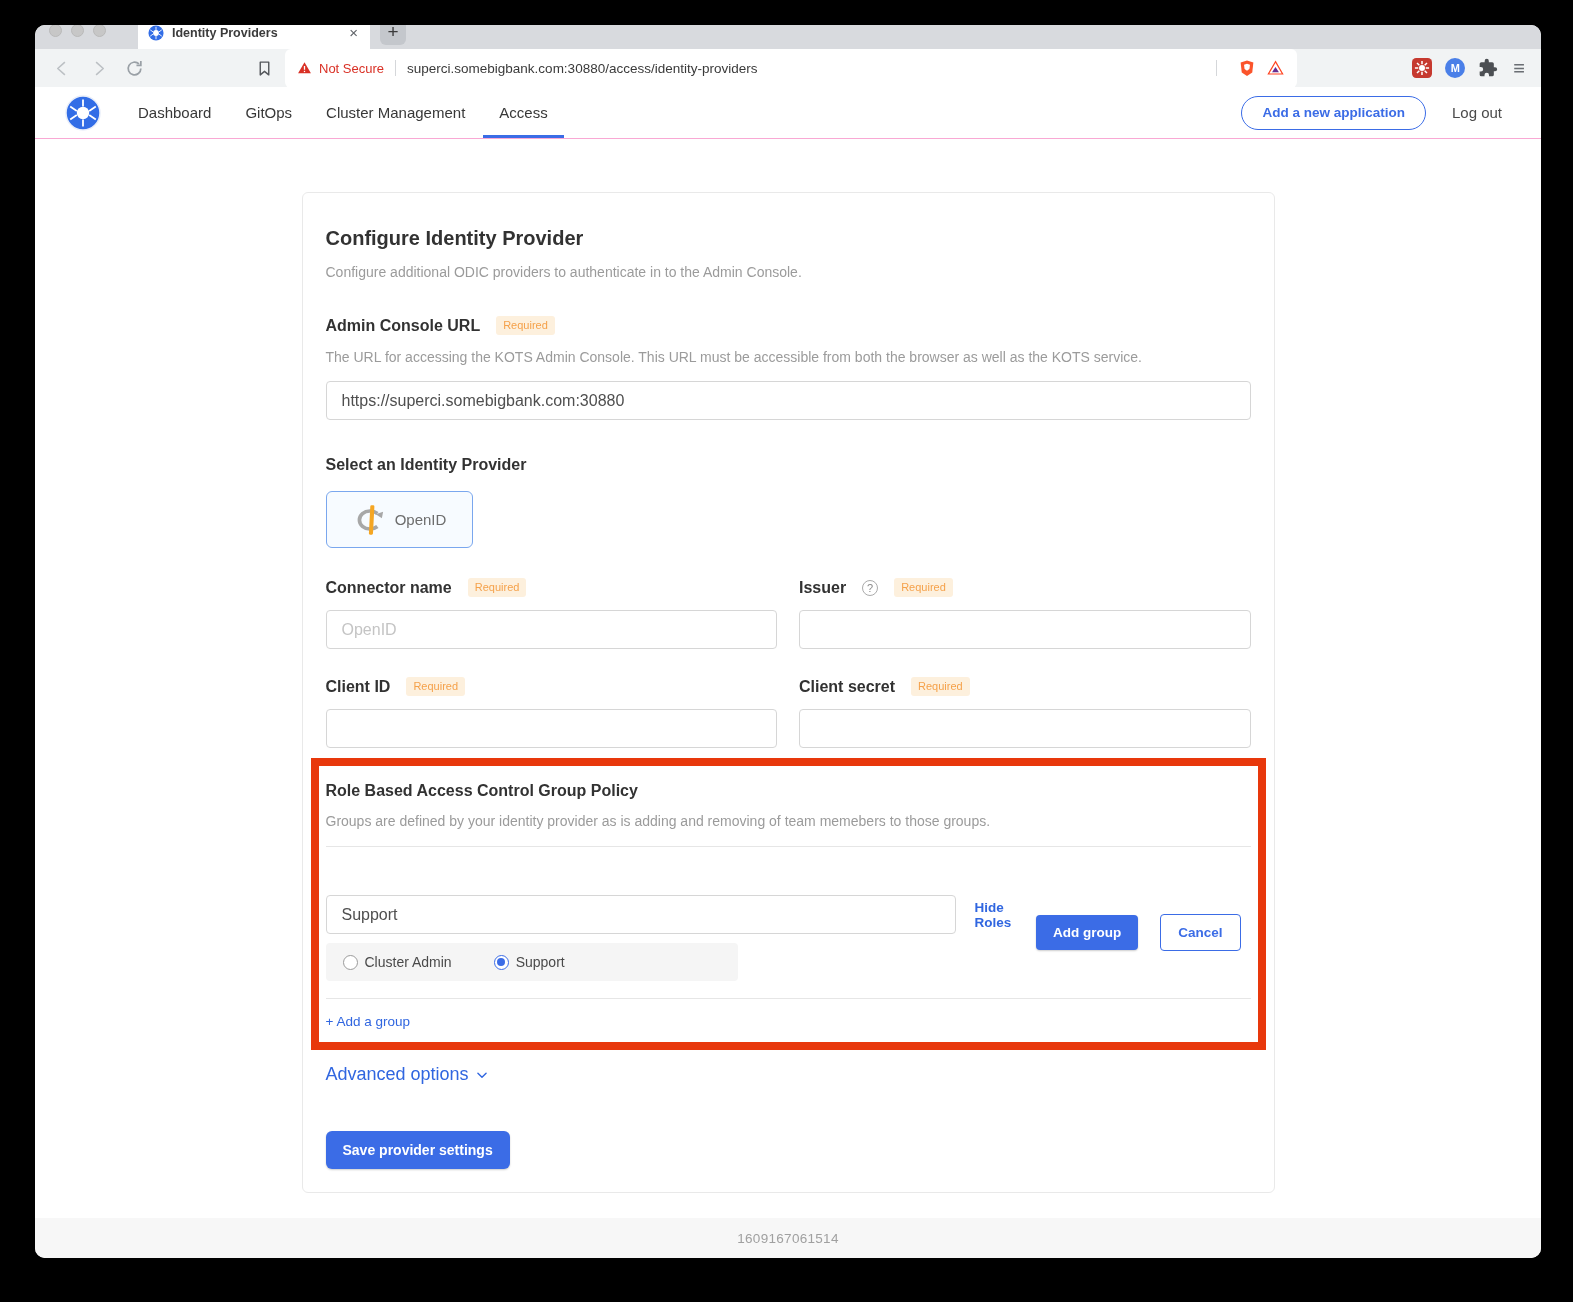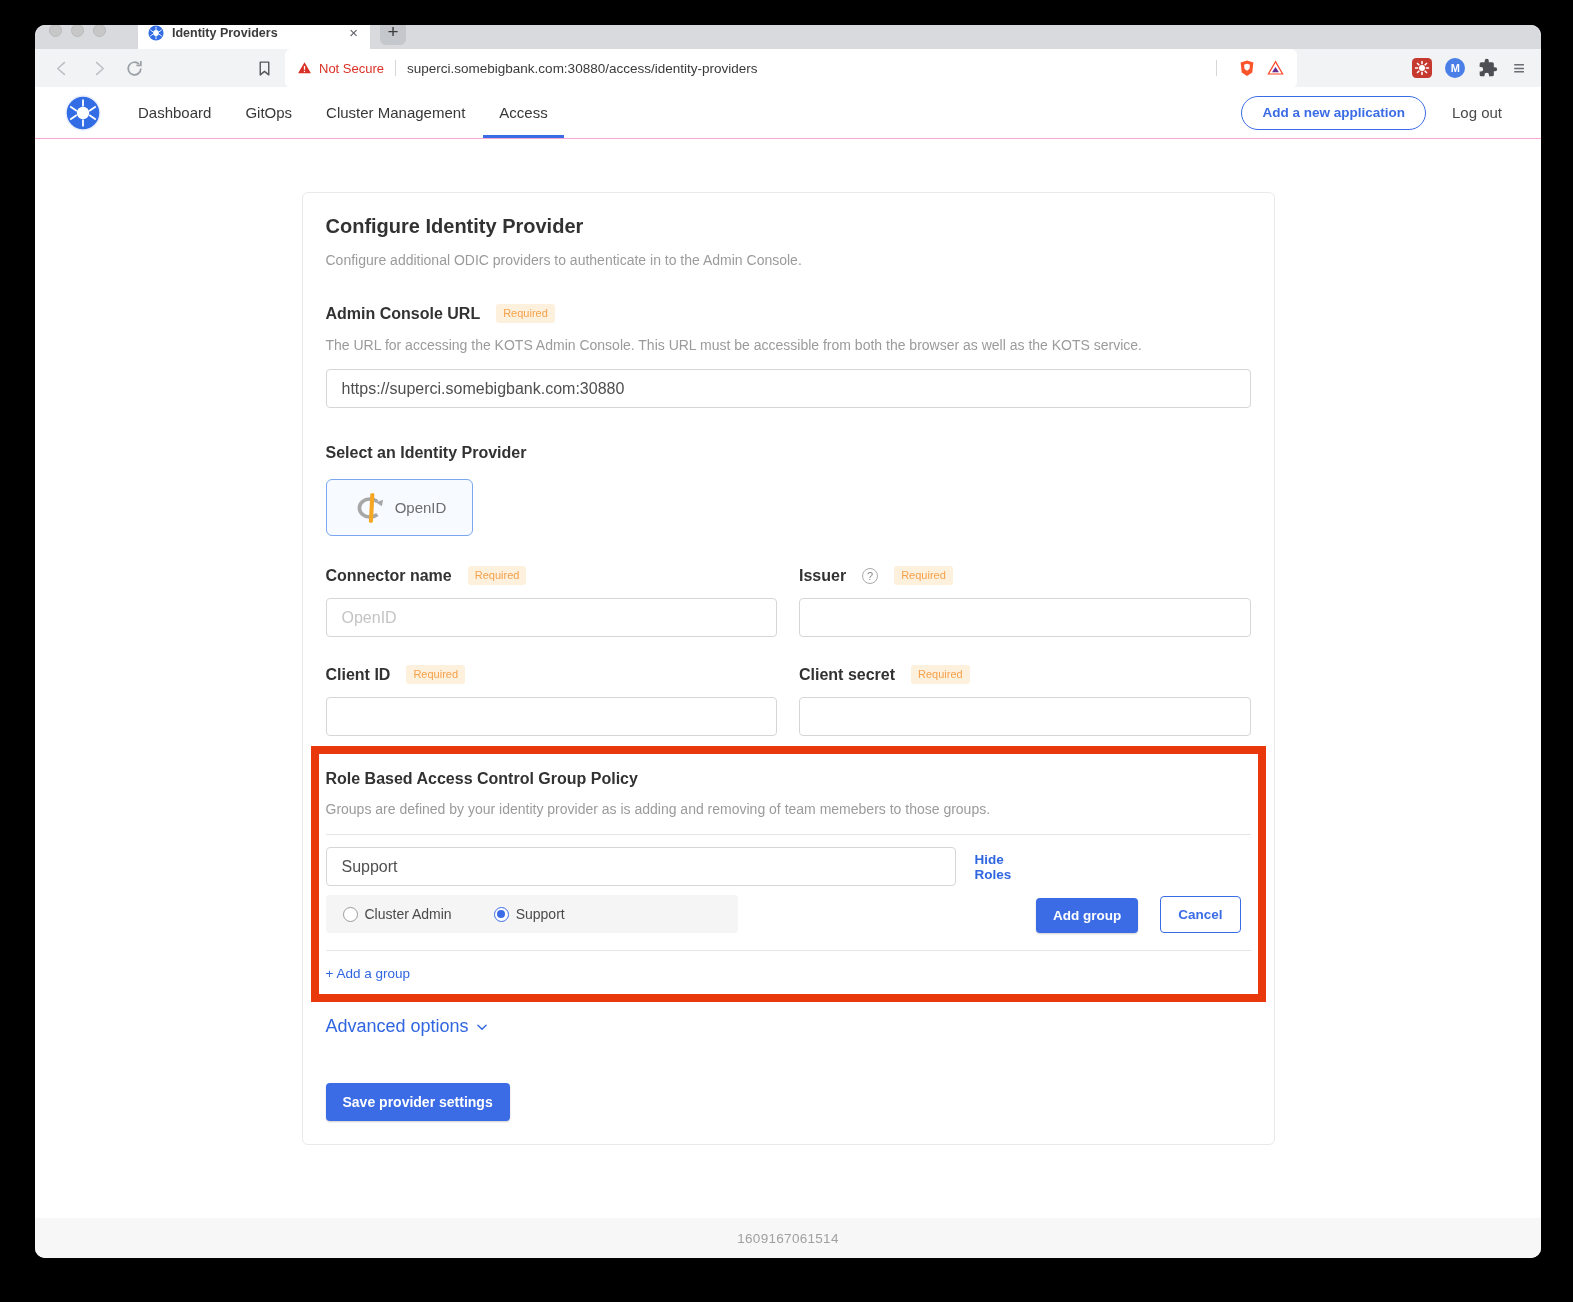--- a/index.html
+++ b/index.html
@@ -82,7 +82,7 @@
   .page{flex:1;background:#fff;overflow:hidden;}
   .card{
     width:973px;margin:53px auto 0;border:1px solid #e9e9e9;border-radius:6px;
-    padding:22px 23px 23px;background:#fff;
+    padding:34px 23px 23px;background:#fff;
   }
   .h1{font-size:20px;font-weight:bold;color:var(--text_dark);}
   .subtle{font-size:14px;color:var(--text_gray);line-height:19px;}

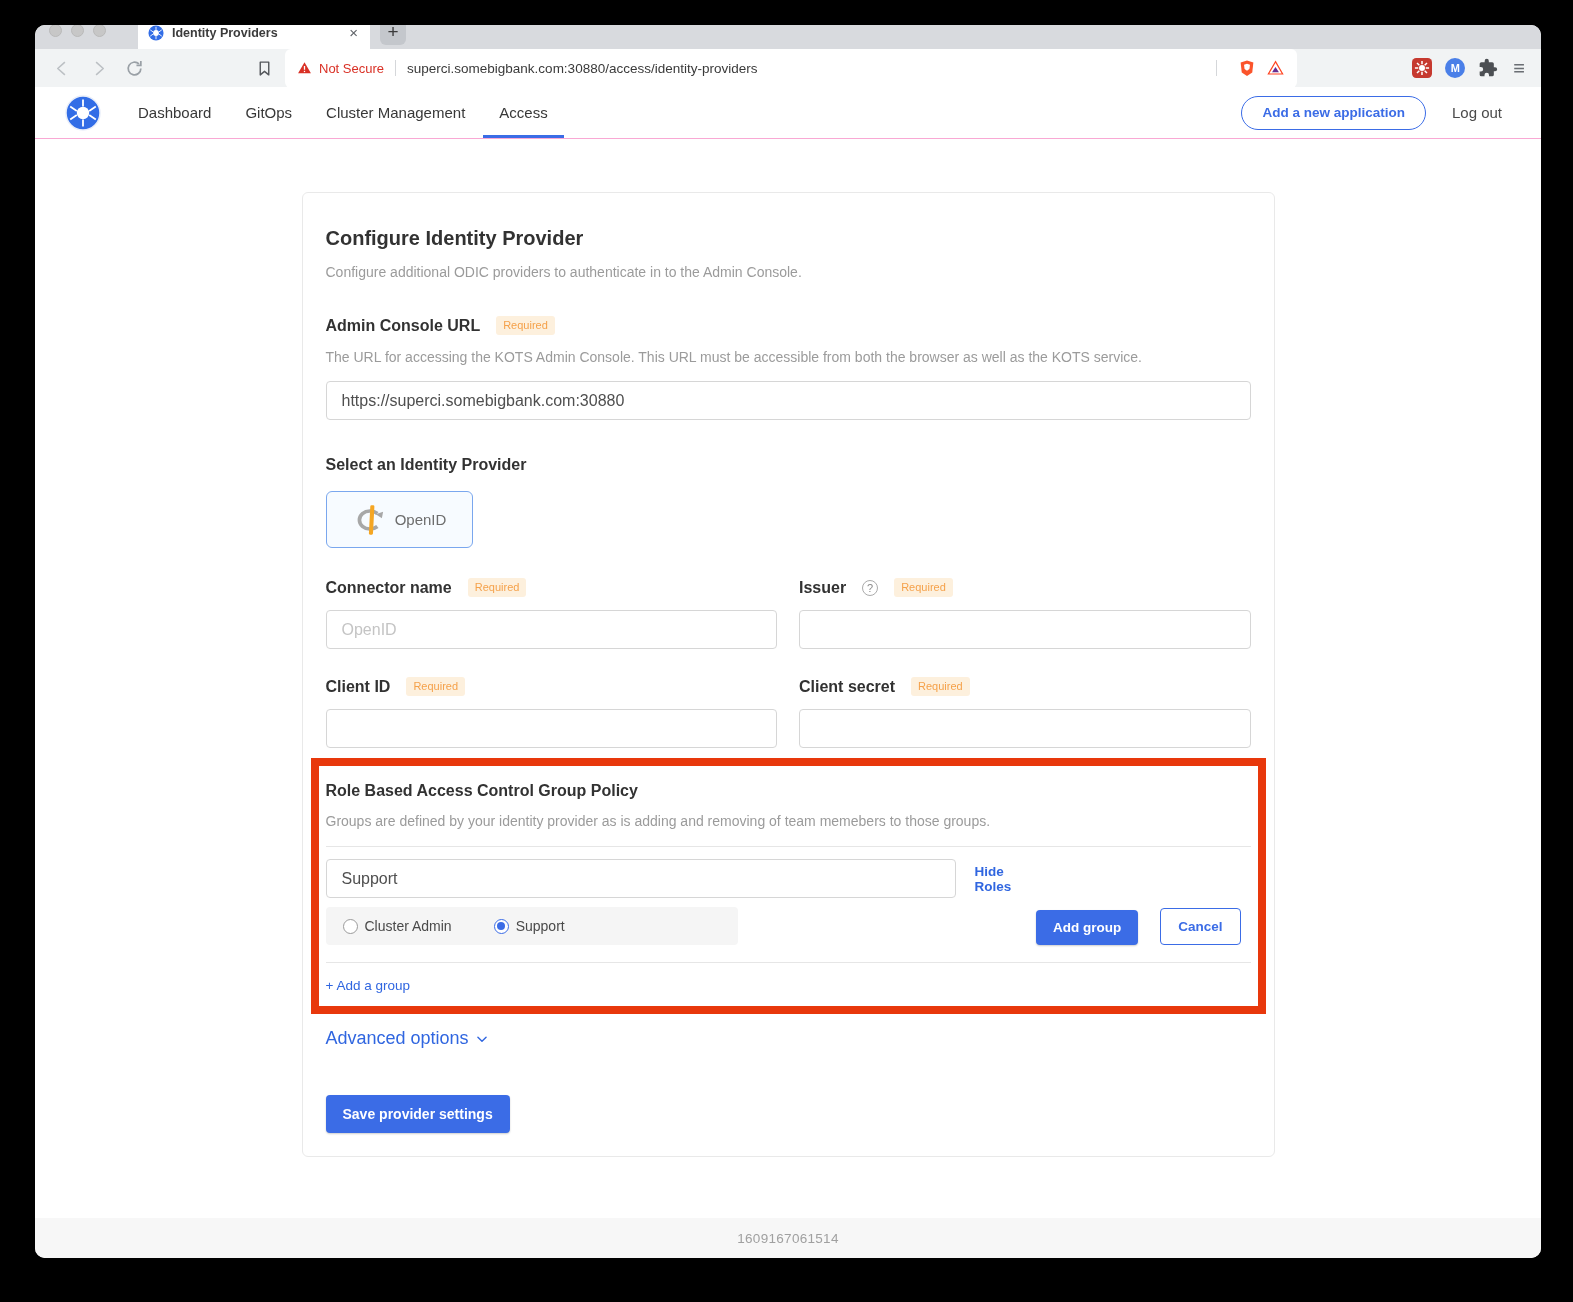--- a/index.html
+++ b/index.html
@@ -122,7 +122,7 @@
   .rbac .subtle{margin-top:12px;}
   .divider{height:1px;background:#e6e6e6;margin-top:15px;}
   .rbac-body{display:flex;margin-top:12px;}
-  .rbac-left{flex:1;}
+  .rbac-left{flex:1;margin-top:36px;}
   .group-row{display:flex;align-items:center;}
   .group-input{width:330px;height:34px;}
   .hideroles{font-size:13.5px;font-weight:bold;color:var(--link_blue);margin-left:18px;}

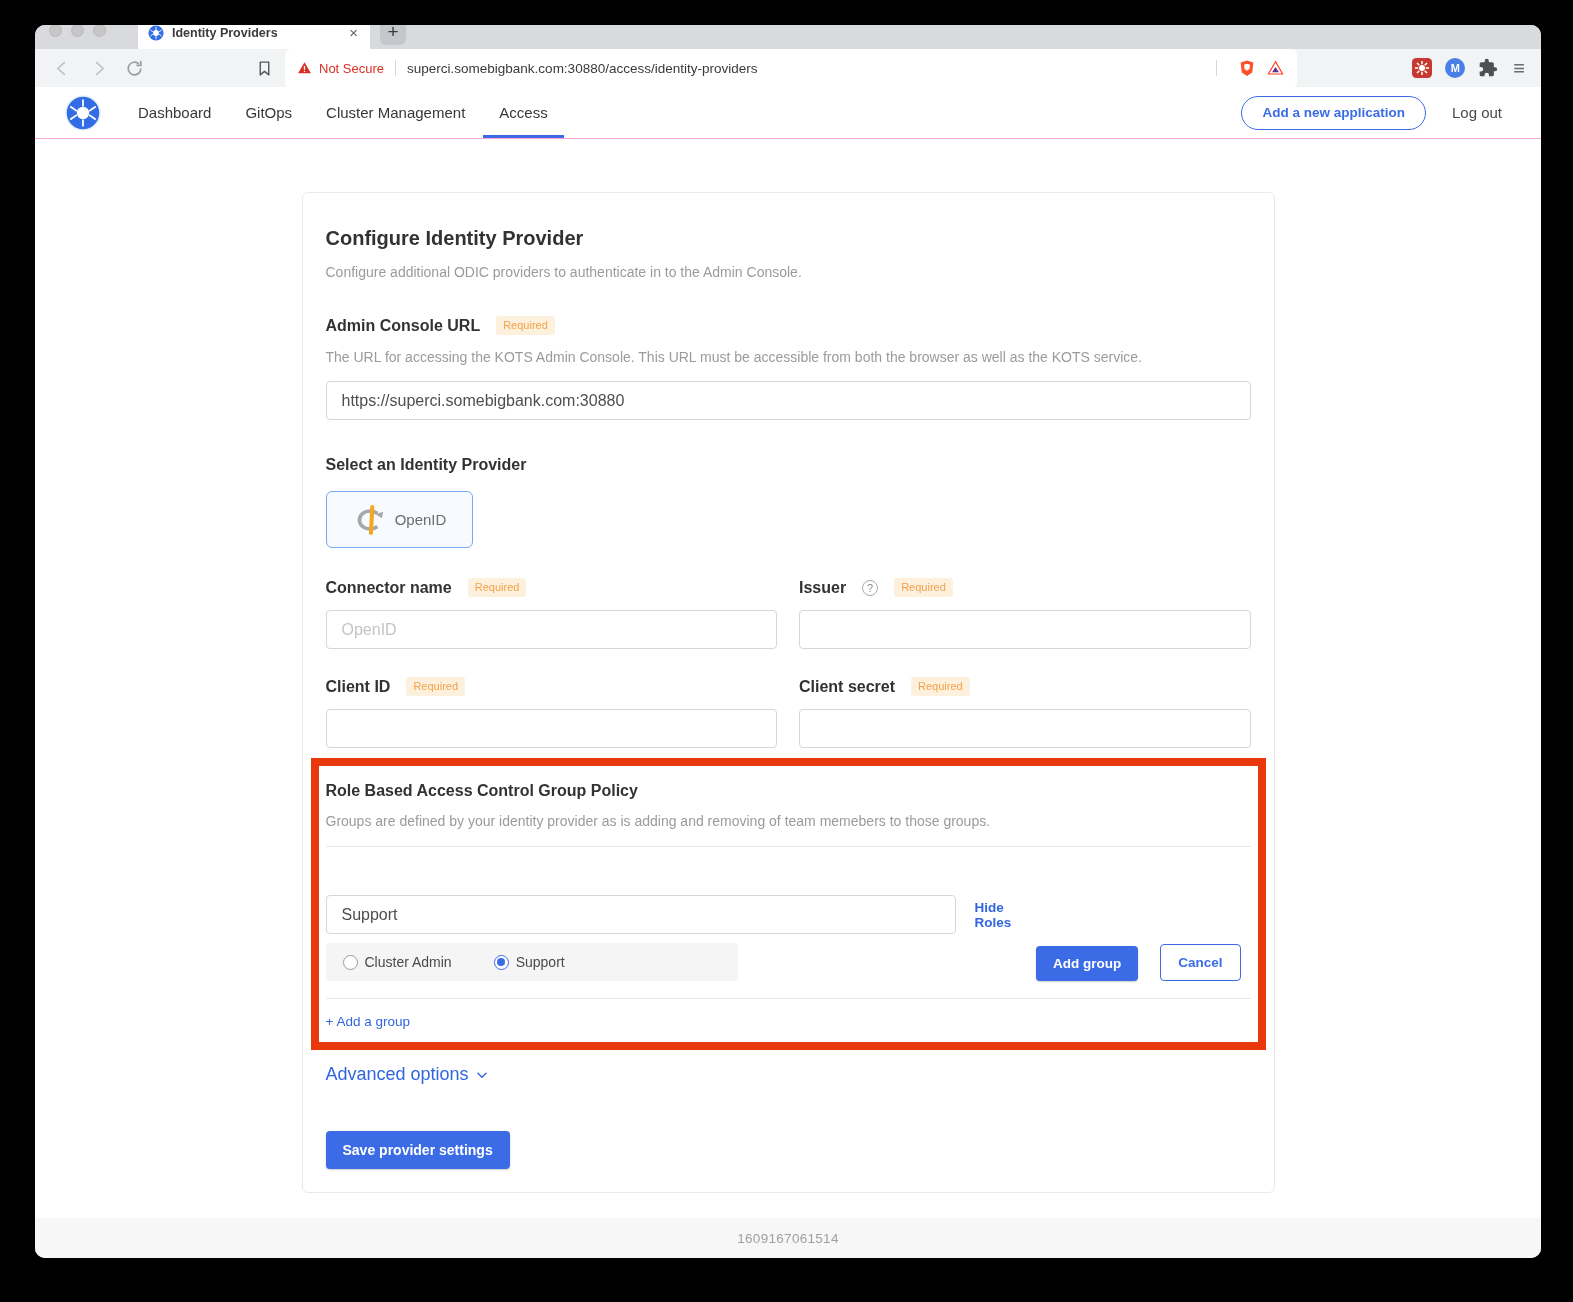--- a/index.html
+++ b/index.html
@@ -136,7 +136,7 @@
   .radio.selected::after{
     content:"";position:absolute;left:2.5px;top:2.5px;width:8px;height:8px;border-radius:50%;background:var(--accent_blue);
   }
-  .rbac-actions{display:flex;align-items:flex-end;gap:22px;margin-top:24px;padding-right:10px;}
+  .rbac-actions{display:flex;align-items:center;gap:22px;margin-top:24px;padding-right:10px;}
   .btn{
     border-radius:4px;font-size:13.5px;font-weight:bold;padding:10px 17px;white-space:nowrap;
     font-family:"Liberation Sans", sans-serif;border:none;

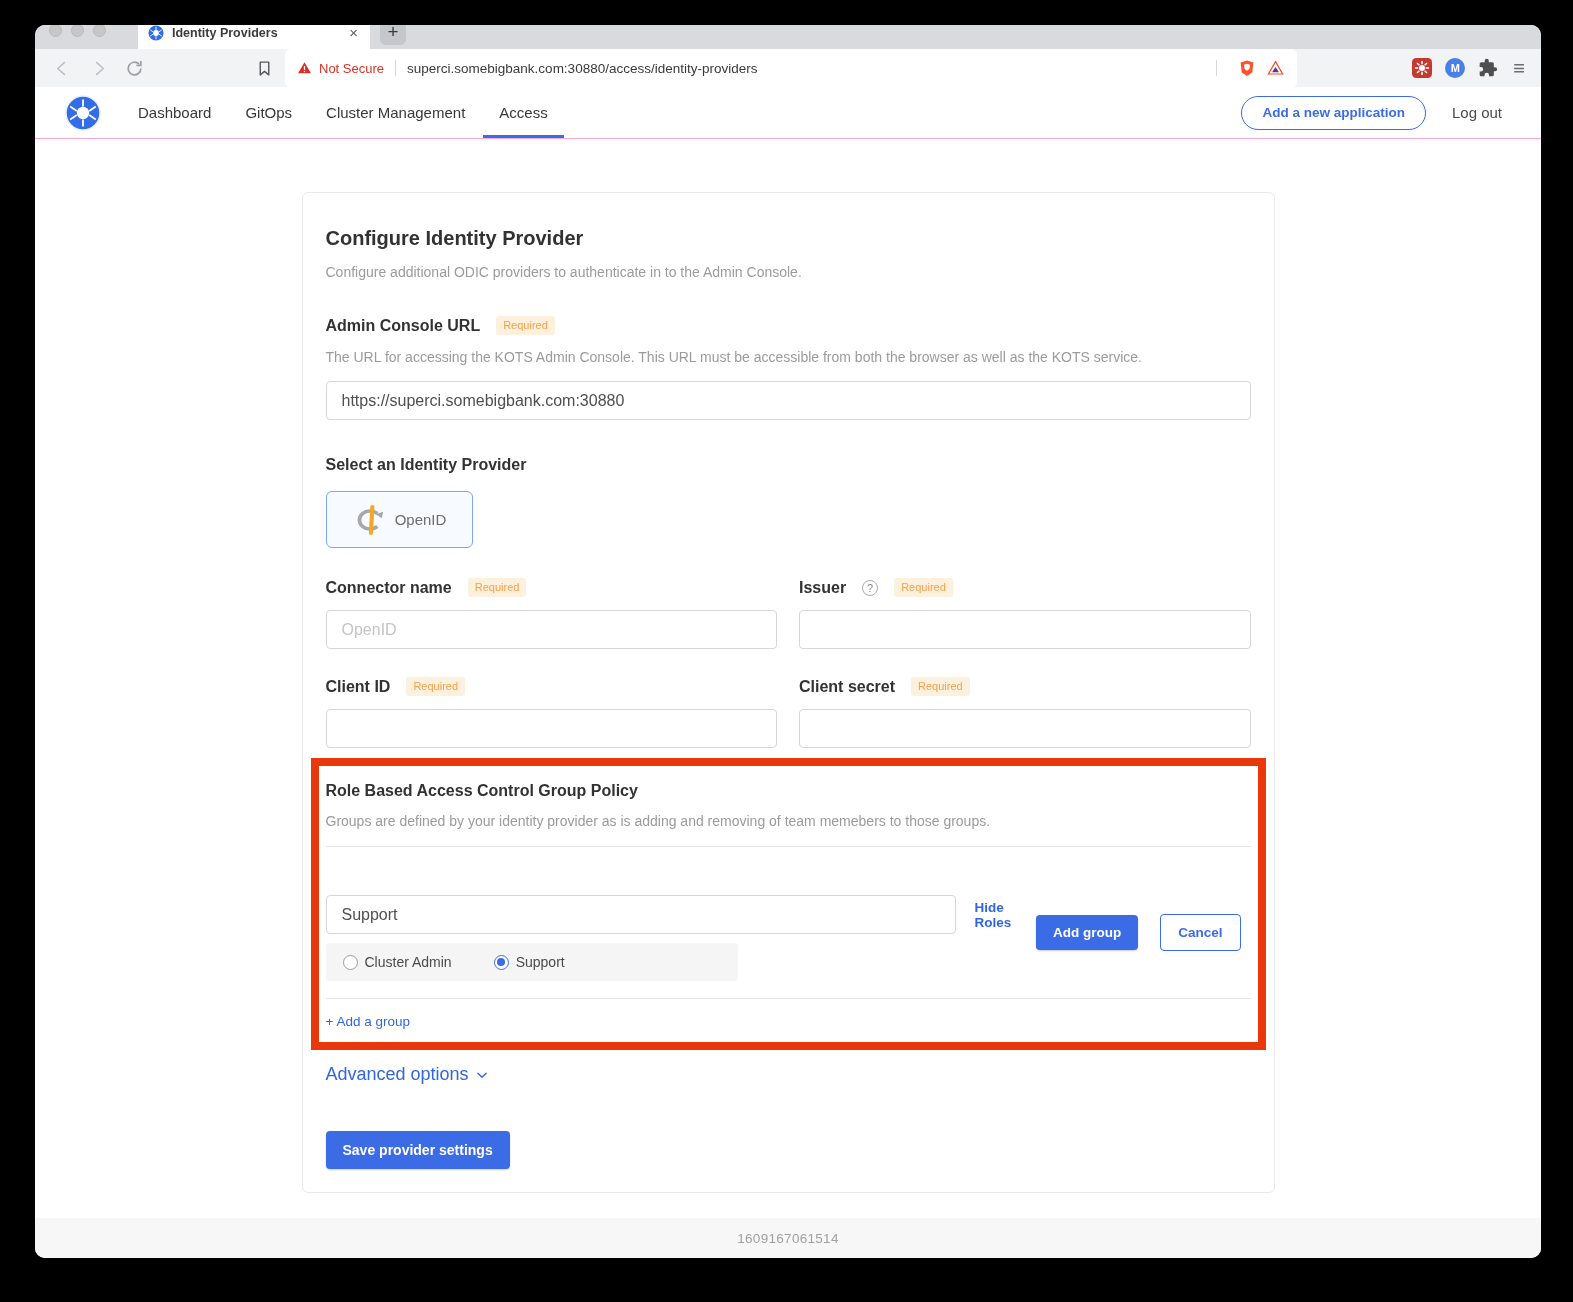--- a/index.html
+++ b/index.html
@@ -146,7 +146,7 @@
   .addgroup-link{display:inline-block;margin-top:15px;font-size:13.5px;color:var(--link_blue);}
   
   .advanced{margin-top:14px;display:flex;align-items:center;gap:6px;font-size:18px;color:var(--link_blue);}
-  .savebtn{margin-top:46px;font-size:14px;padding:11px 17px;}
+  .savebtn{margin-top:46px;font-size:14px;padding:11px 17px;border-radius:6px;}
   
   .winfooter{
     height:40px;background:#f7f7f7;flex:none;display:flex;align-items:center;justify-content:center;

